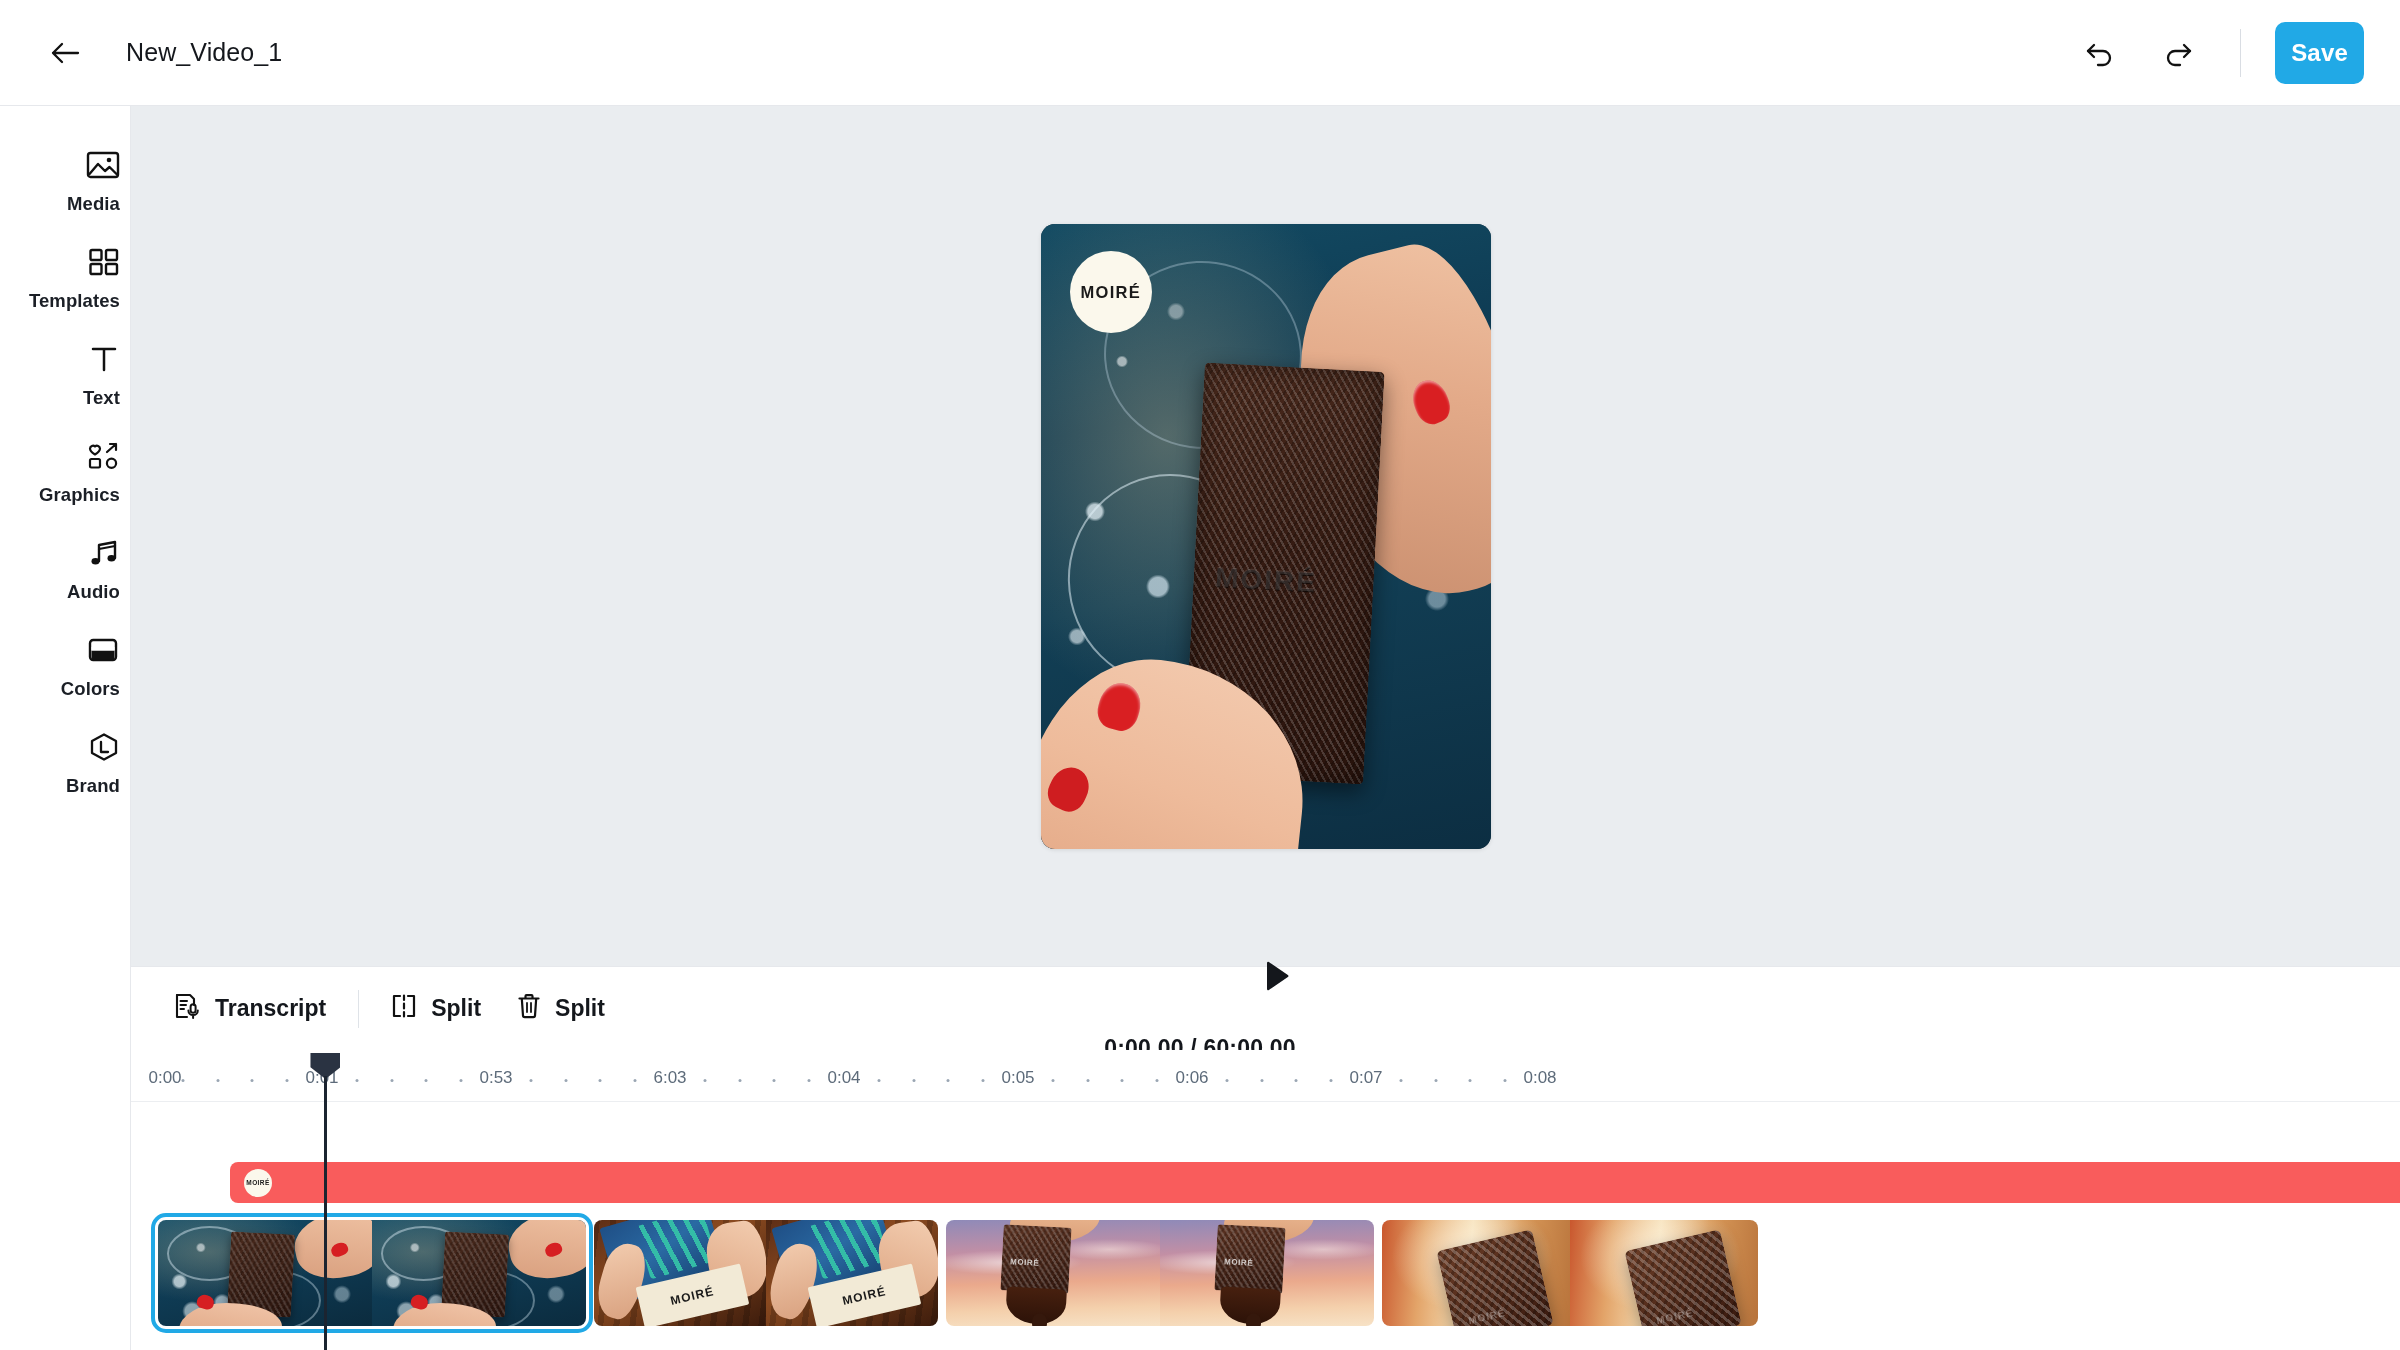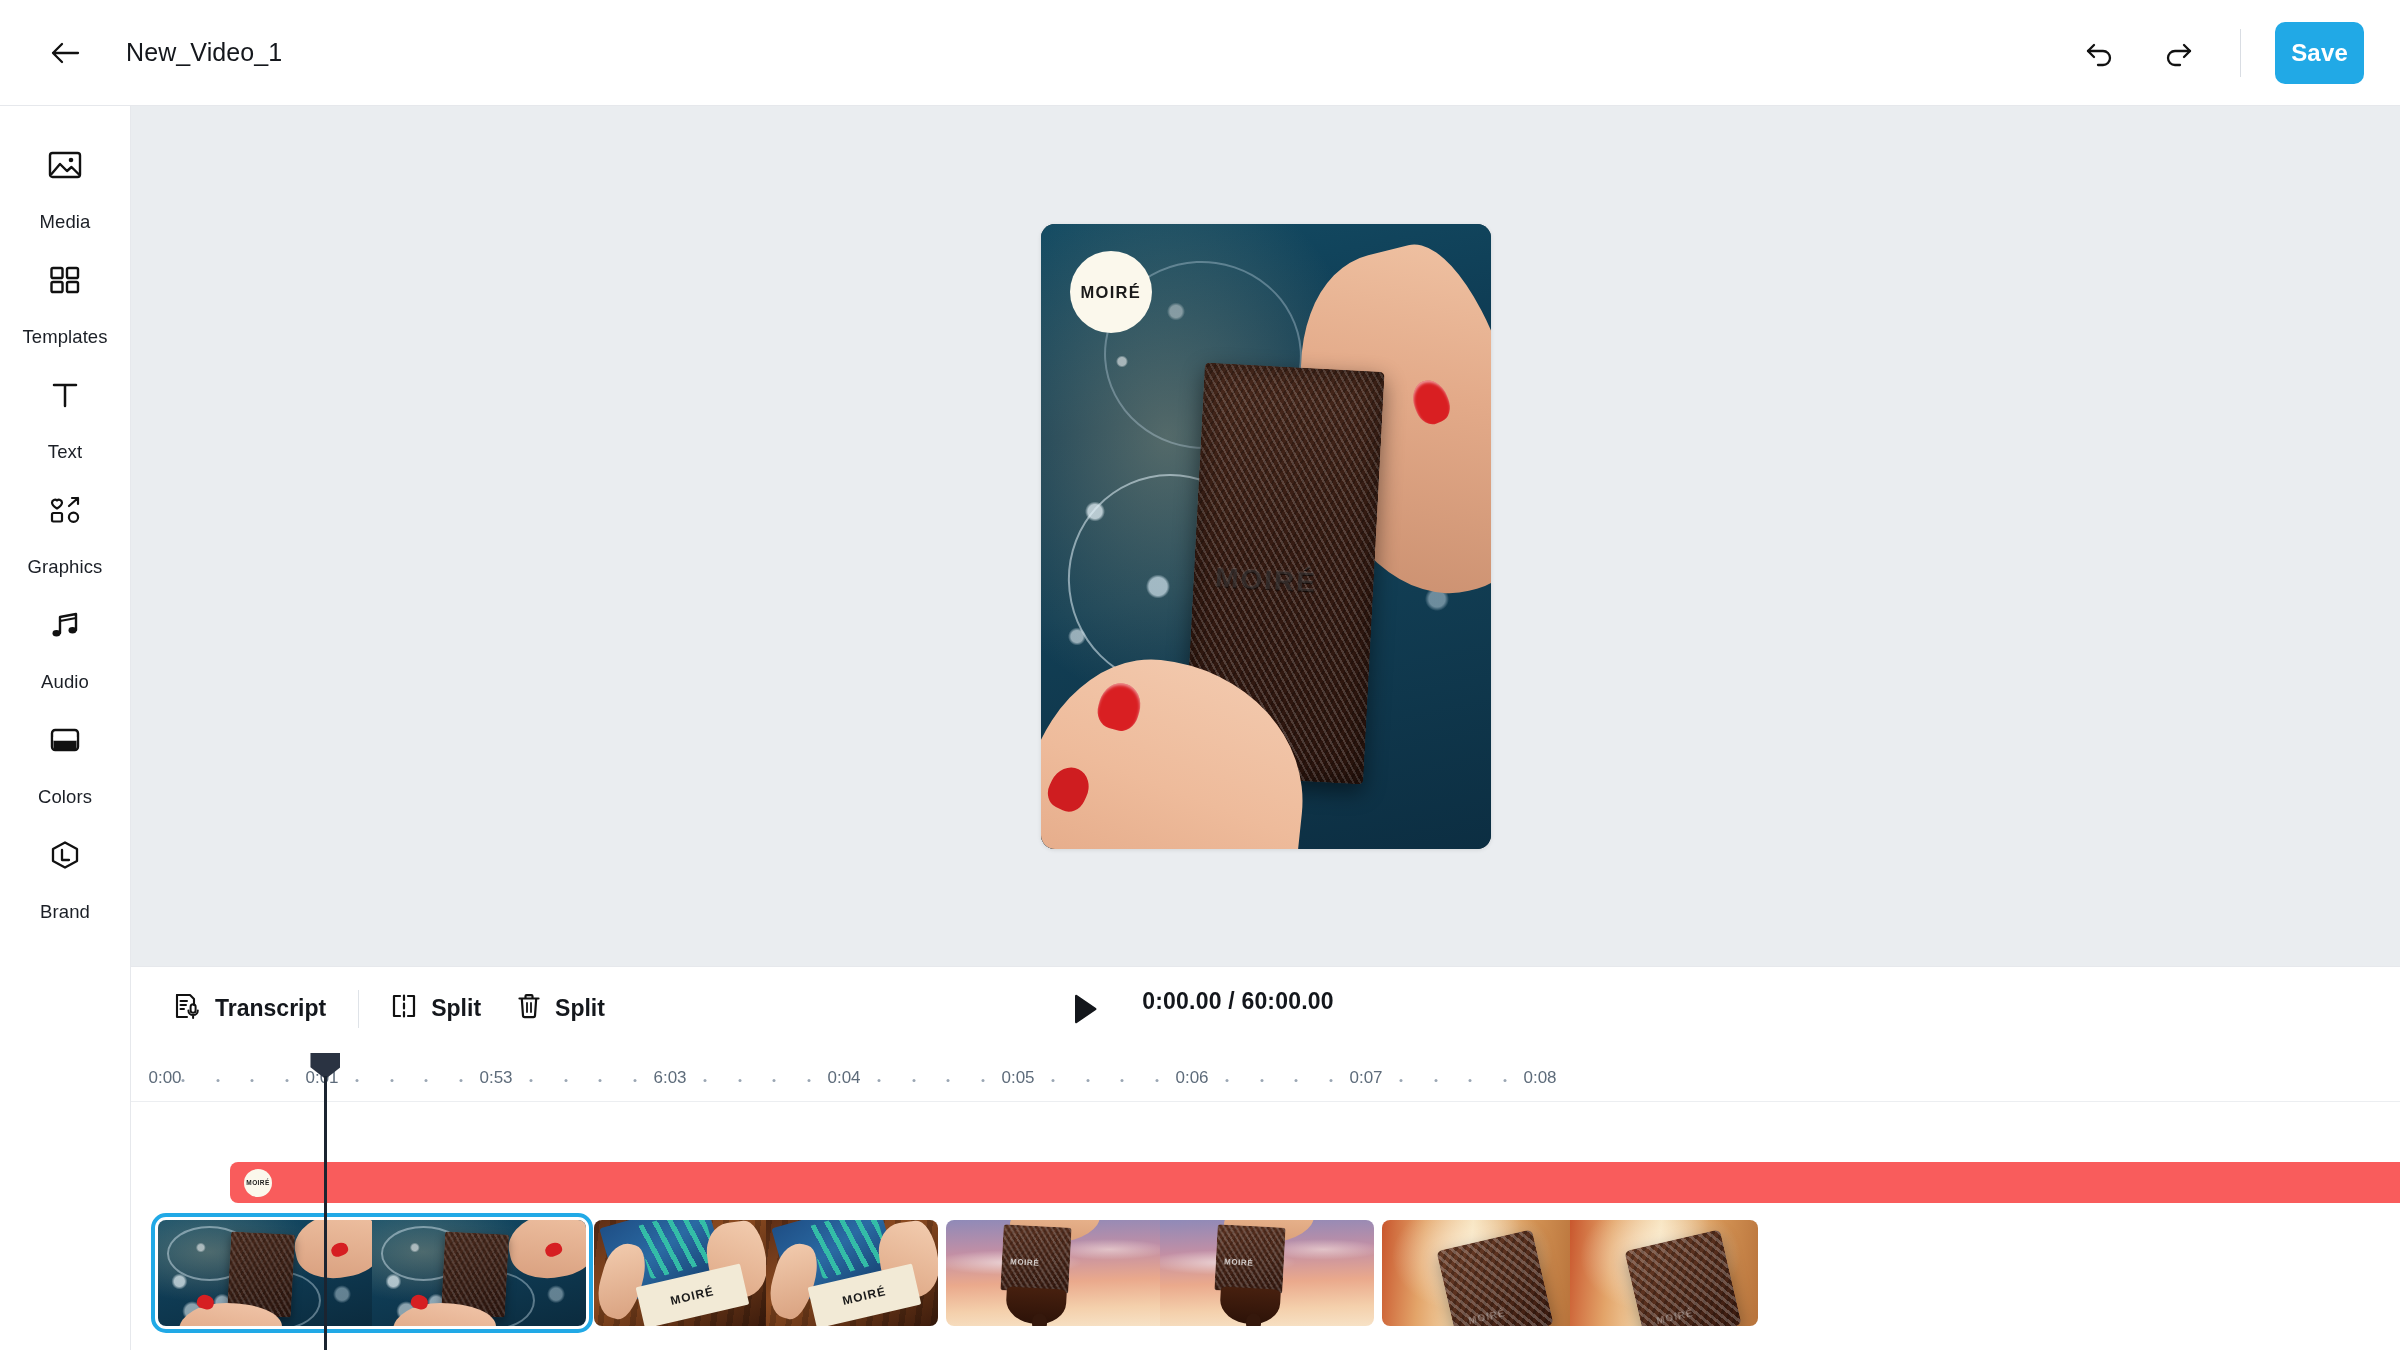--- a/index.html
+++ b/index.html
@@ -63,8 +63,8 @@
   }
   .rail-item {
     width: 110px; padding: 16px 0 12px;
-    display: flex; flex-direction: column; align-items: center;
-    cursor: pointer; border-radius: 10px; gap: 27px;
+    display: flex; flex-direction: column; align-items: flex-end;
+    cursor: pointer; border-radius: 10px; gap: 9px; font-weight: bold;
   }
   .rail-ico { height: 38px; display: flex; align-items: center; justify-content: center; }
   .rail-label { font-size: 18.5px; color: #1b1f26; letter-spacing: .1px; }

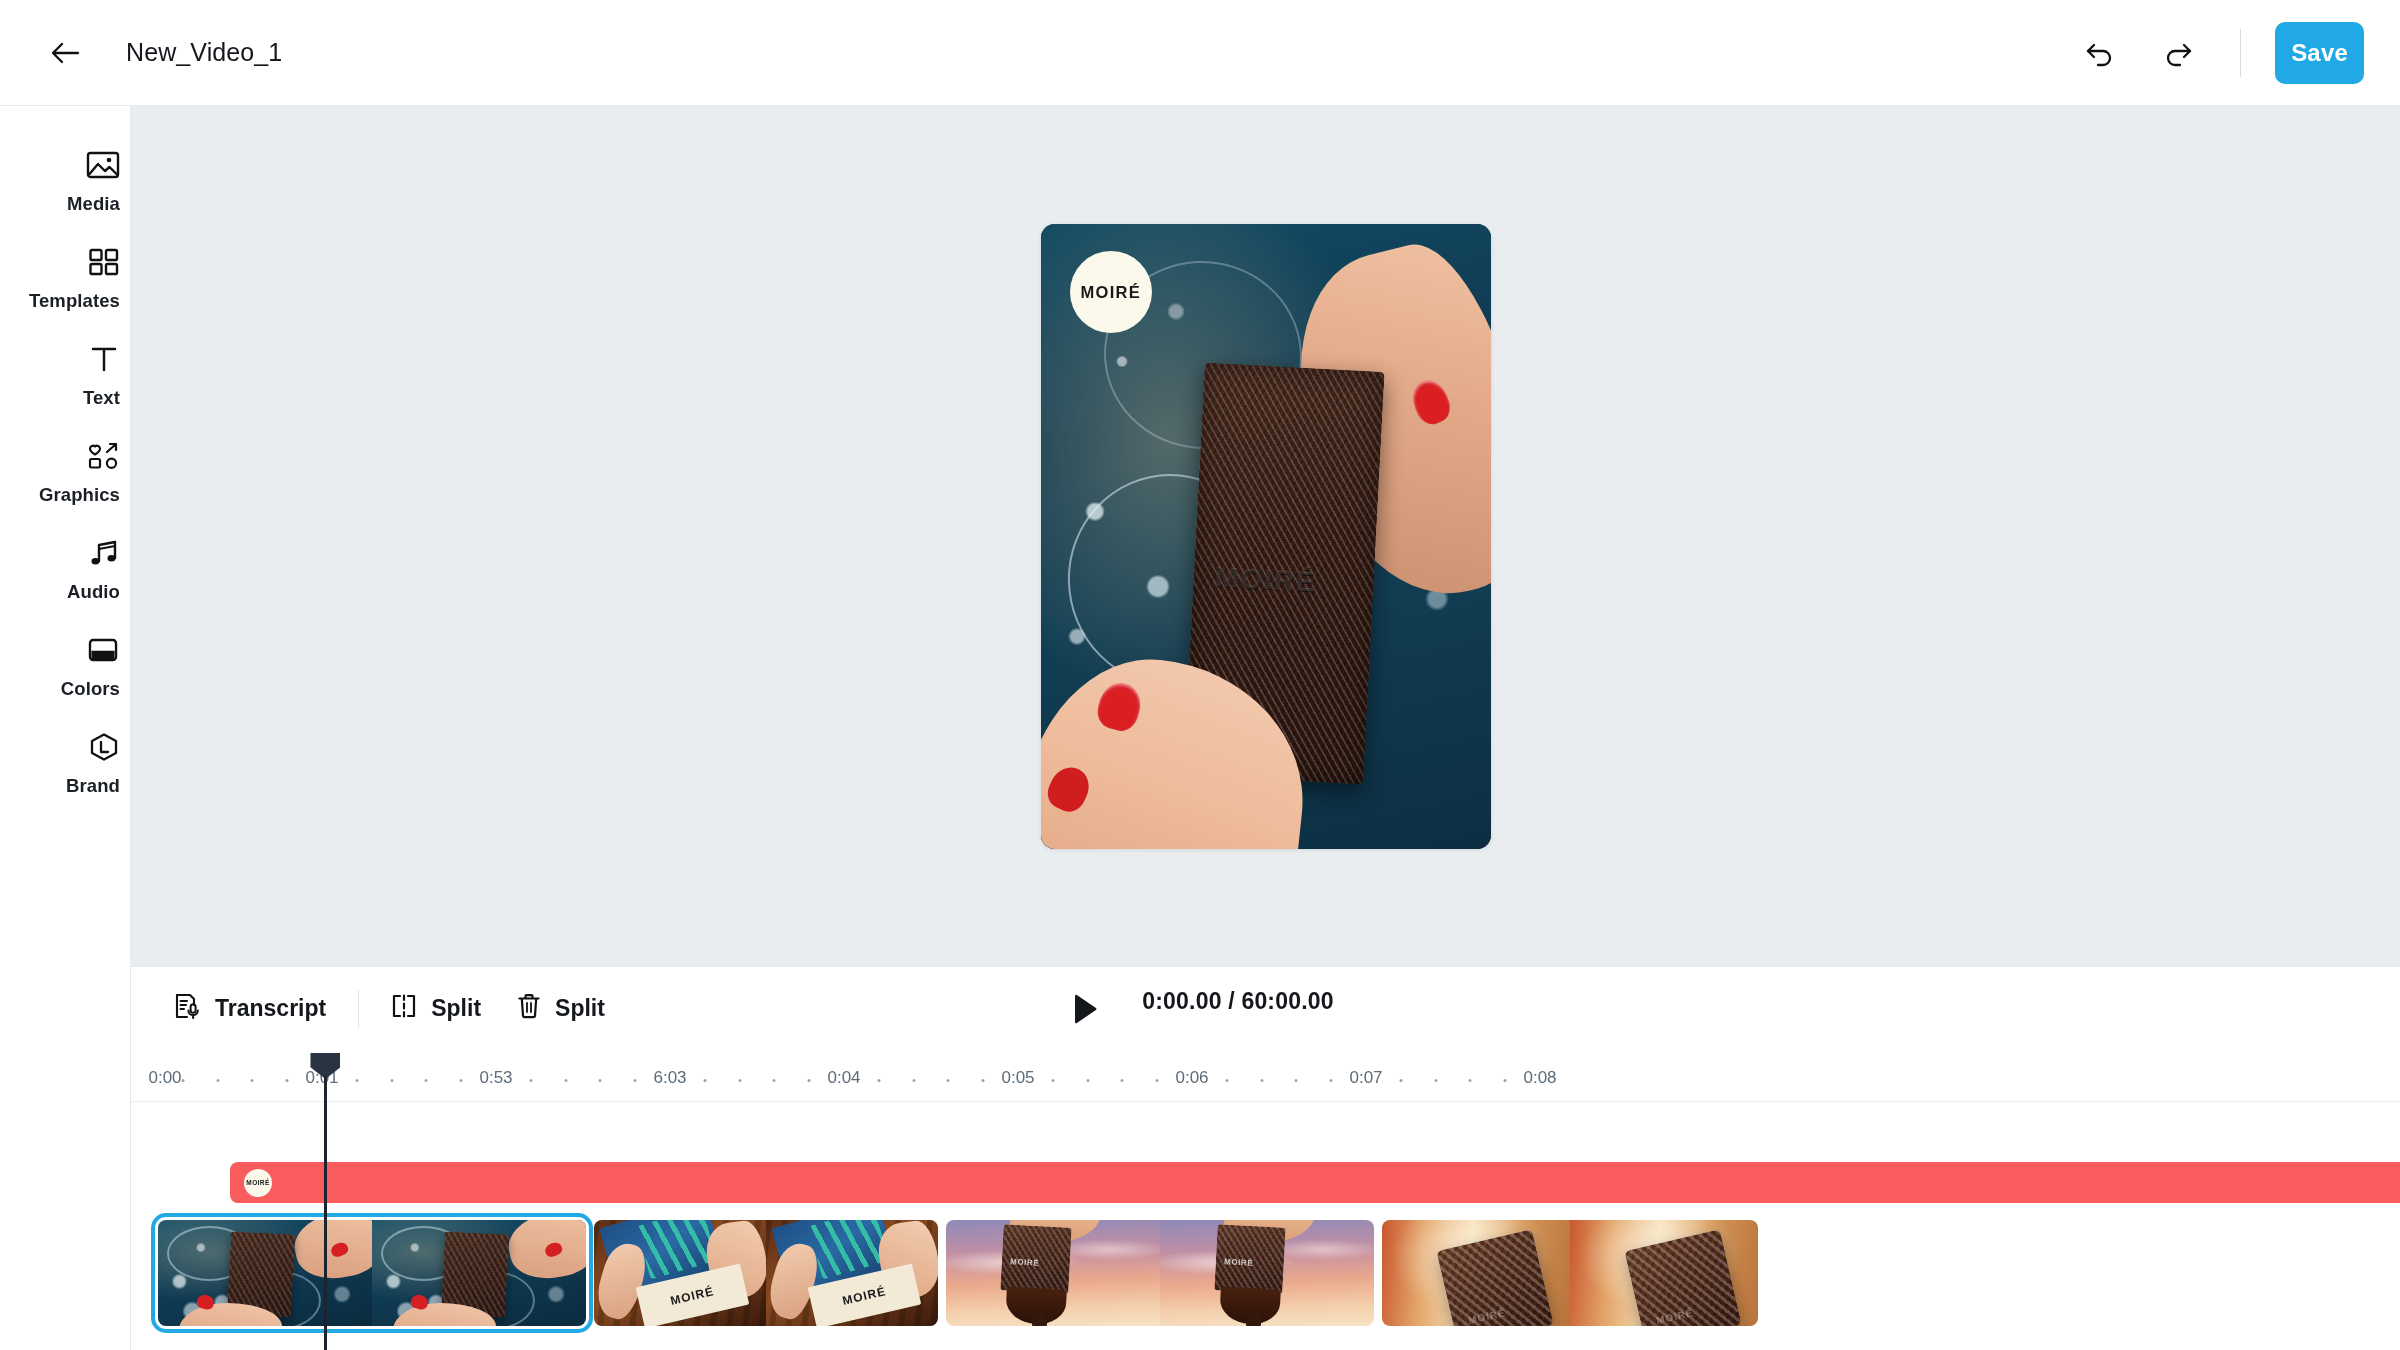--- a/index.html
+++ b/index.html
@@ -193,7 +193,7 @@
   .tool-divider { width: 1px; height: 38px; background: #dfe3e8; margin: 0 14px; }
   .transport {
     position: absolute; left: 50%; transform: translateX(-50%);
-    display: flex; align-items: flex-start; gap: 38px;
+    display: flex; align-items: flex-end; gap: 38px; flex-direction: column;
   }
   .play-btn { cursor: pointer; display: flex; align-items: center; padding: 6px; }
   .time-read { font-size: 23px; font-weight: bold; color: #14171c; letter-spacing: .2px; }

